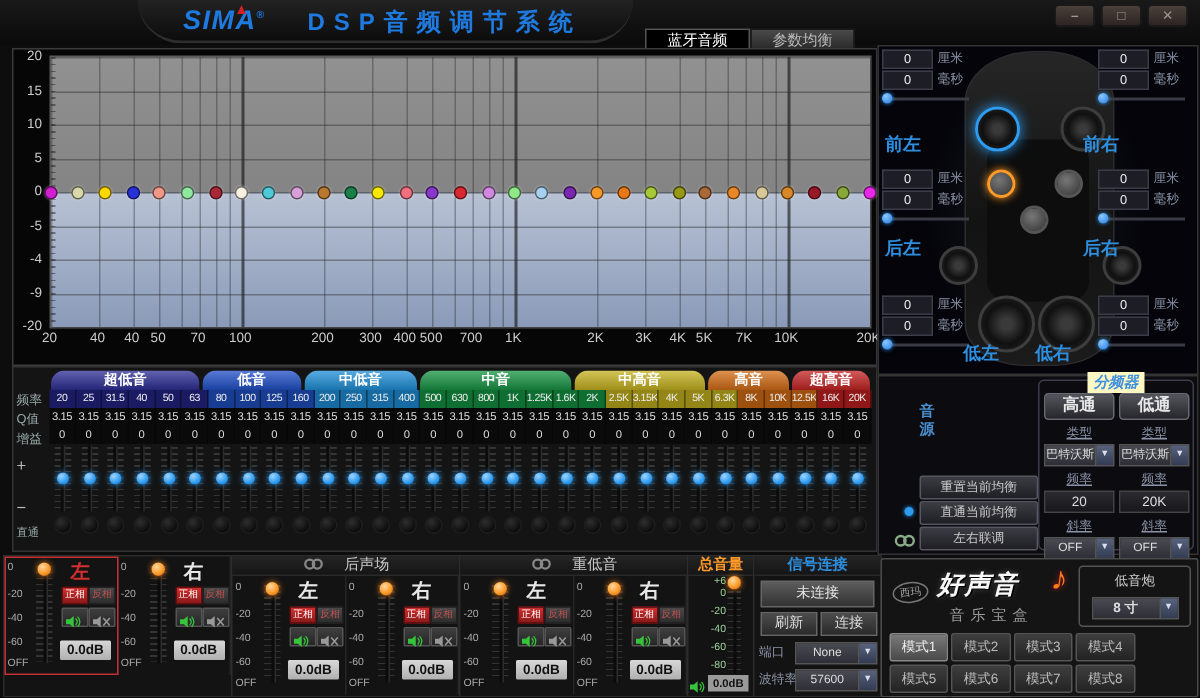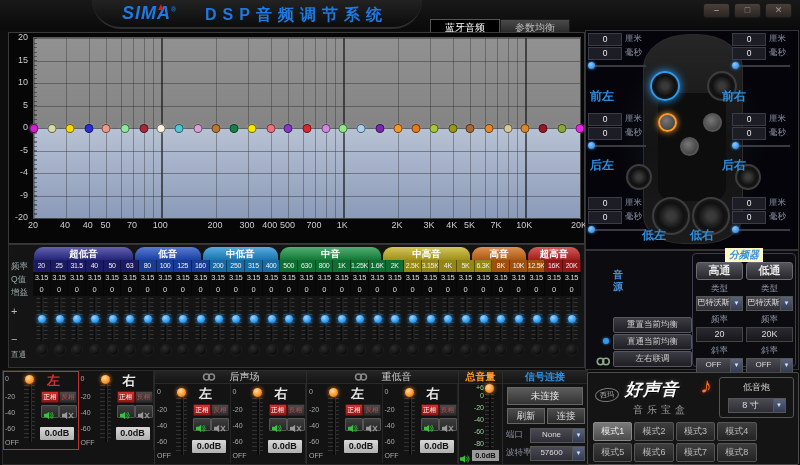--- a/index.html
+++ b/index.html
@@ -109,7 +109,7 @@
   .xo-col{position:absolute;top:8px;width:47px;}
   .xo-btn{height:16px;background:linear-gradient(#55555d,#26262c);border:1px solid #6a6a72;border-radius:3px;
           color:#e8e8e8;font-size:11px;font-weight:bold;text-align:center;line-height:15px;}
-  .xo-lab{font-size:8.5px;color:#8b94a8;text-align:center;margin-top:3px;}
+  .xo-lab{font-size:8.5px;color:#8b94a8;text-align:center;margin-top:3px;text-decoration:underline;}
   .xo-val{height:13px;background:linear-gradient(#2a2a30,#17171c);border:1px solid #444;color:#ddd;
           font-size:9px;text-align:center;line-height:12px;margin-top:1px;}
   .dd{display:flex;height:13px;background:linear-gradient(#4a4a52,#2e2e36);border:1px solid #555;margin-top:1px;}

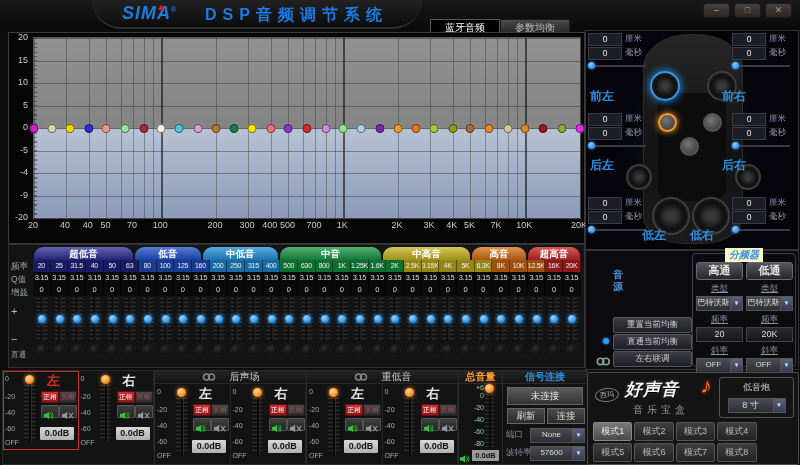--- a/index.html
+++ b/index.html
@@ -170,7 +170,7 @@
   .brandsub{position:absolute;left:45px;top:30px;font-size:10px;color:#9a9a9a;letter-spacing:4px;}
   .subbox{position:absolute;left:131px;top:4px;width:73px;height:39px;border:1px solid #555;border-radius:3px;}
   .subbox .t{font-size:9px;color:#ccc;text-align:center;margin-top:3px;}
-  .subbox .dd{width:56px;margin:4px auto 0;}
+  .subbox .dd{width:56px;margin:4px auto 0;font-weight:bold;}
   .modes{position:absolute;left:4px;top:48px;width:202px;display:flex;flex-wrap:wrap;}
   .mode{width:calc(20% - 3px);height:17px;margin:1px;background:linear-gradient(#3e3e3e,#232323);
         border:1px solid #555;border-radius:2px;color:#bbb;font-size:9px;text-align:center;line-height:16px;}

